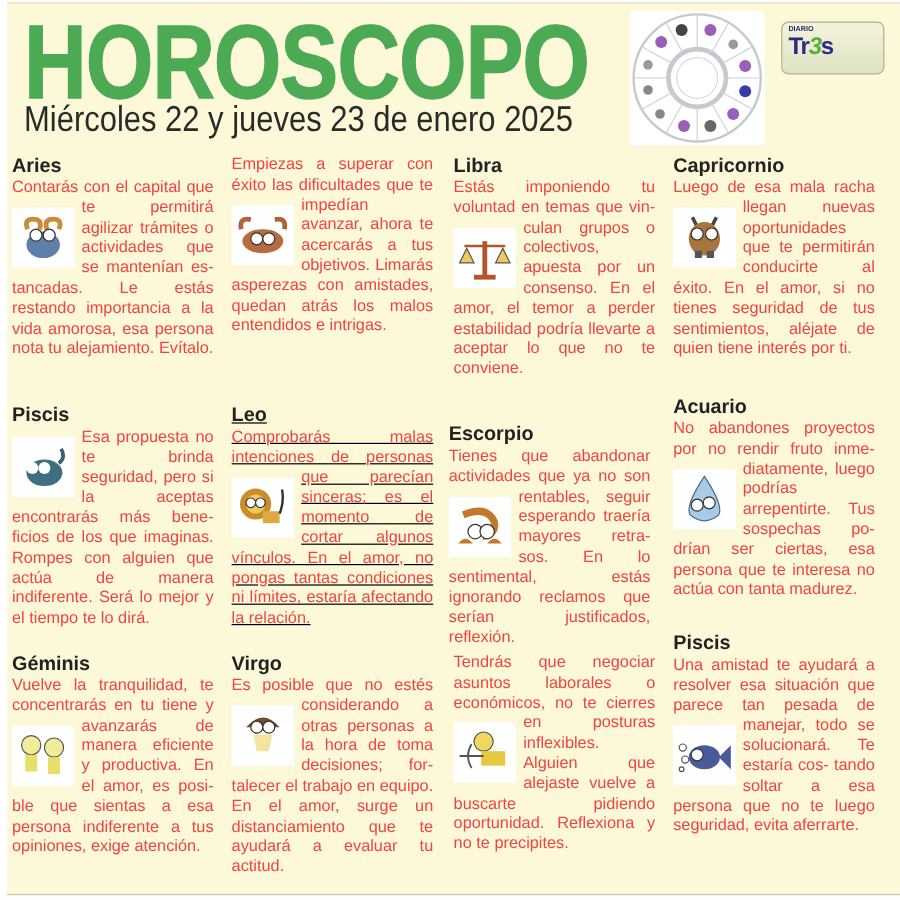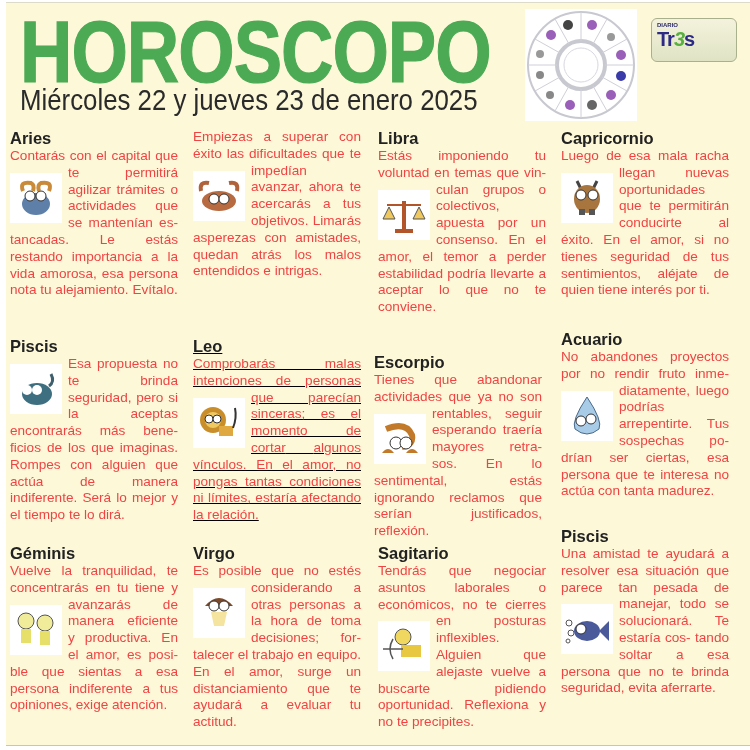--- a/index.html
+++ b/index.html
@@ -193,7 +193,6 @@
   </div>
 
   <div class="sign" style="left:372px; top:541px;">
-    <h2>Sagitario</h2>
     <p><span>Tendrás que negociar asuntos laborales o económicos, no te cierres en</span>
       <span class="icon">
           <svg width="46" height="42" viewBox="0 0 46 42">

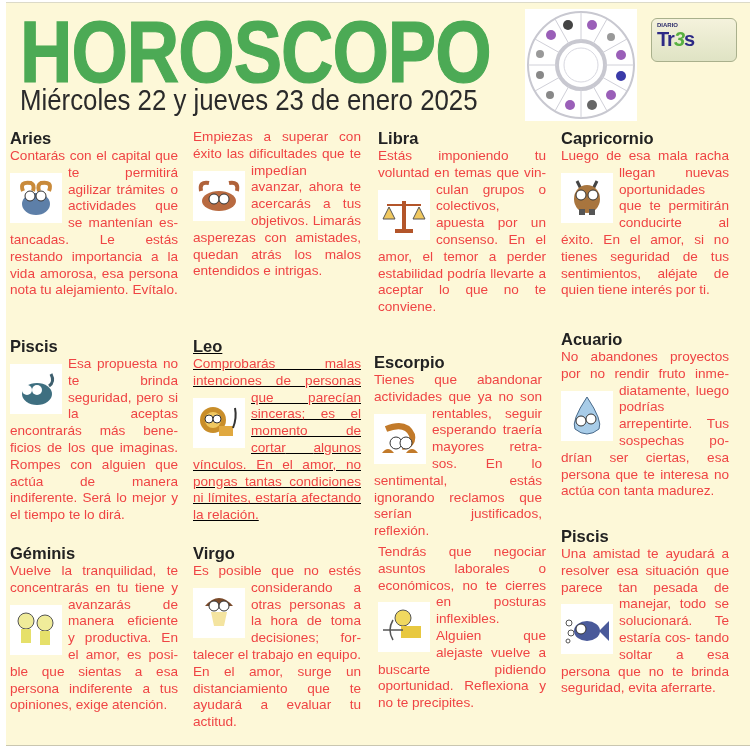--- a/index.html
+++ b/index.html
@@ -251,7 +251,7 @@
           </svg>
         </span>
       <span>de manejar, todo se solucionará. Te estaría cos-</span>
-      <span>tando soltar a esa persona que no te brinda seguridad, evita aferrarte.</span></p>
+      <span>tando soltar a esa persona que no te luego seguridad, evita aferrarte.</span></p>
   </div>
 
 </div>

